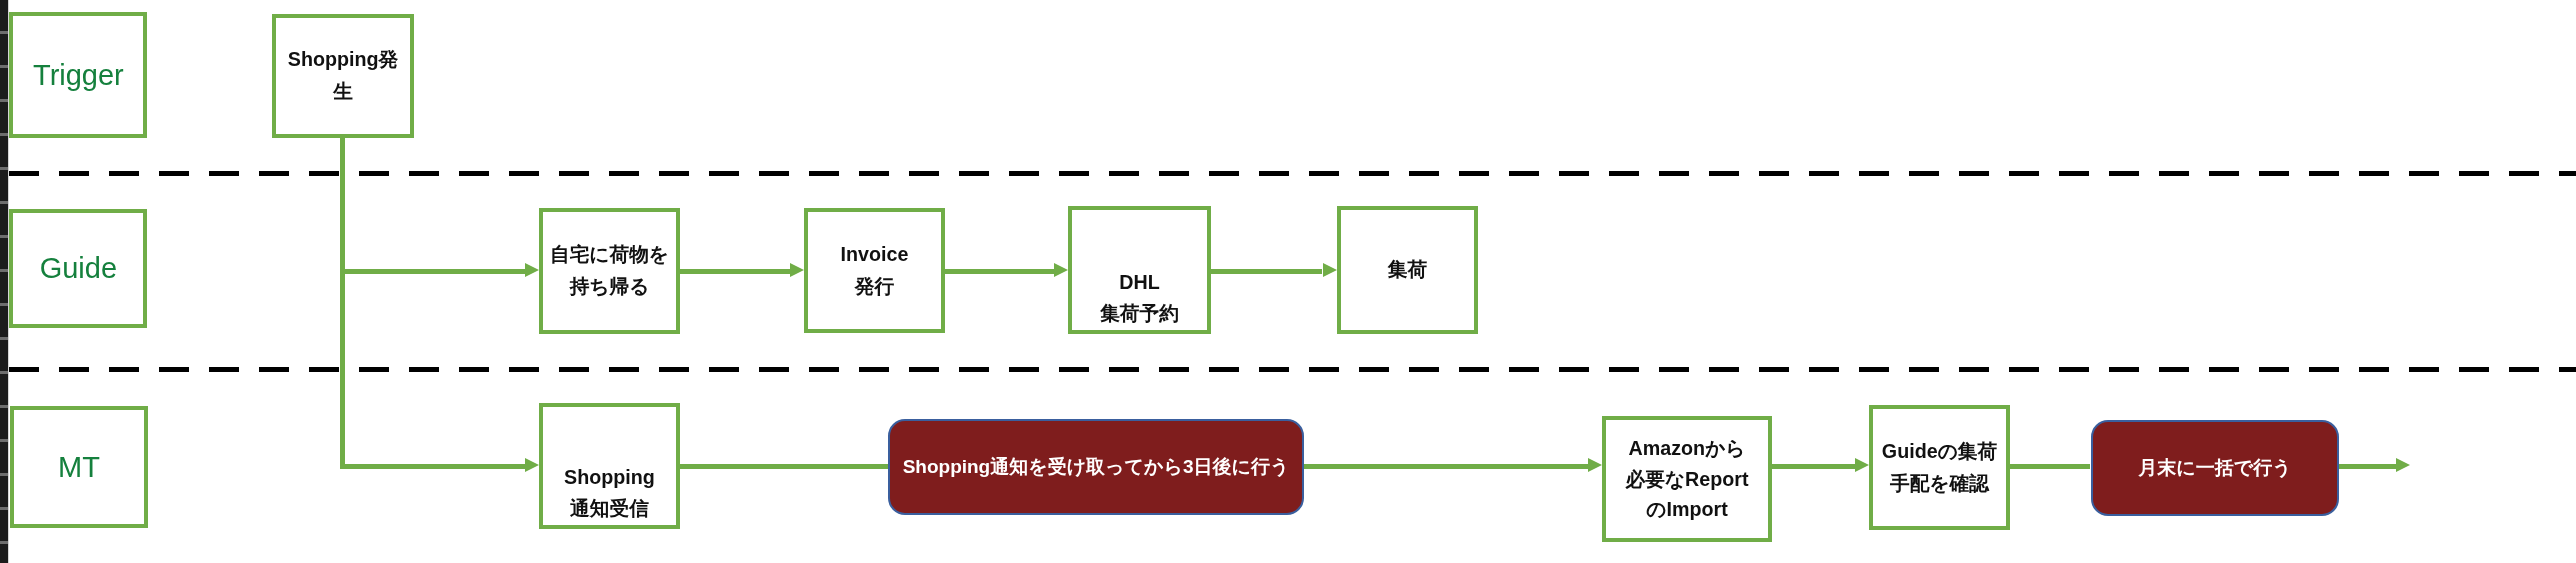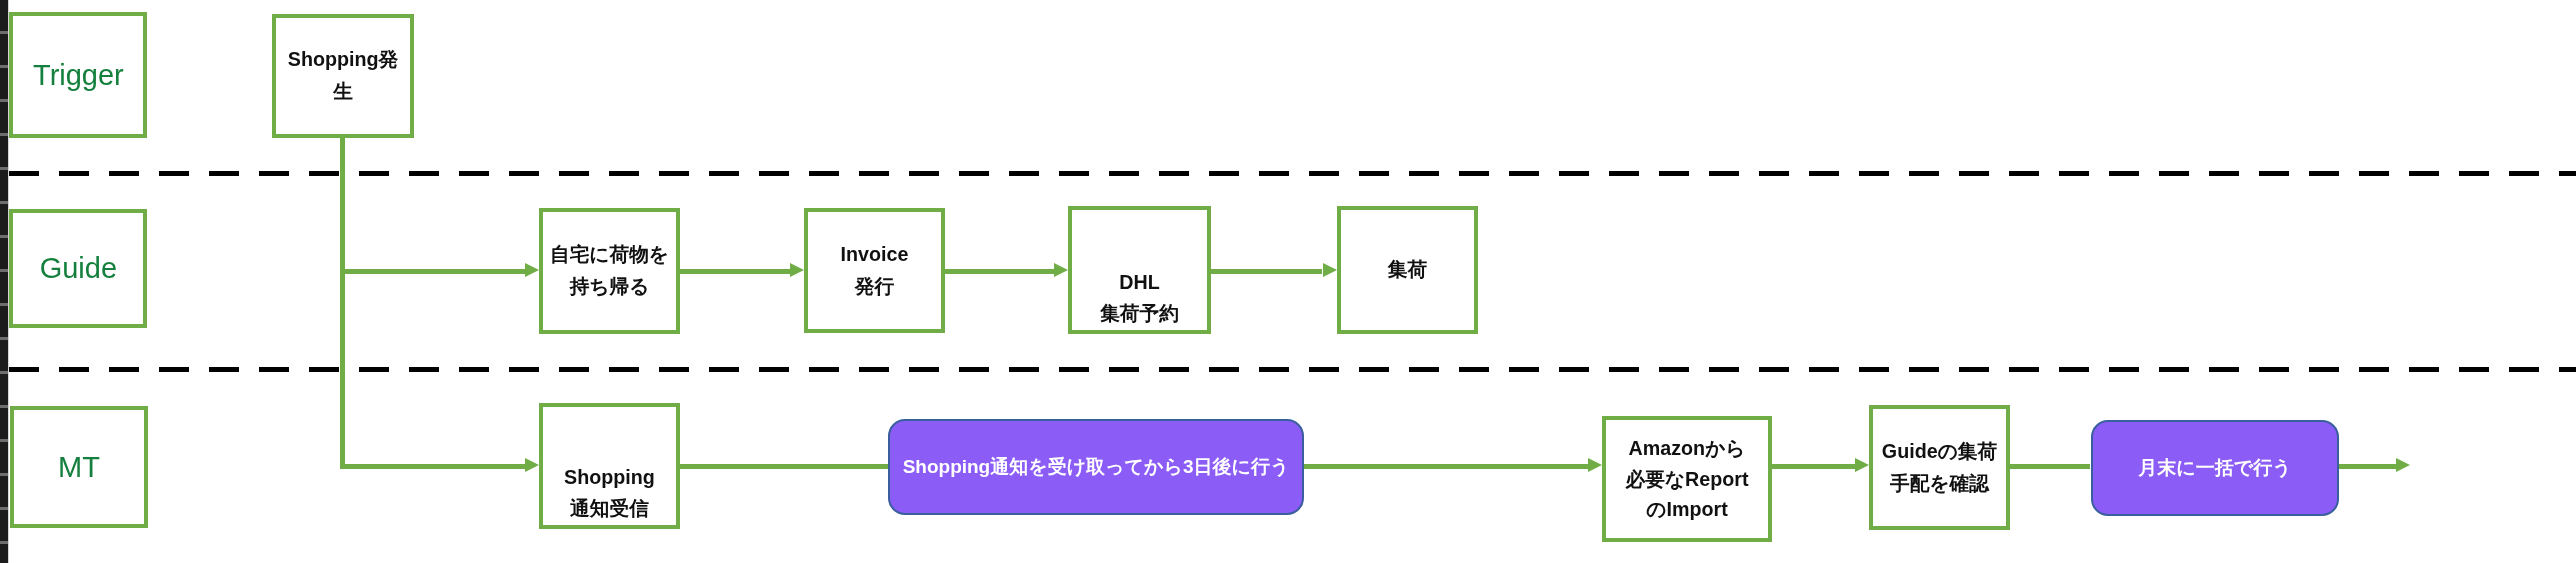--- a/index.html
+++ b/index.html
@@ -39,7 +39,7 @@
   
   .note {
     position: absolute;
-    background: #8b5cf6;
+    background: #7f1d1d;
     border: 2.8px solid #3A5F9E;
     border-radius: 17px;
     display: flex; align-items: center; justify-content: center;

